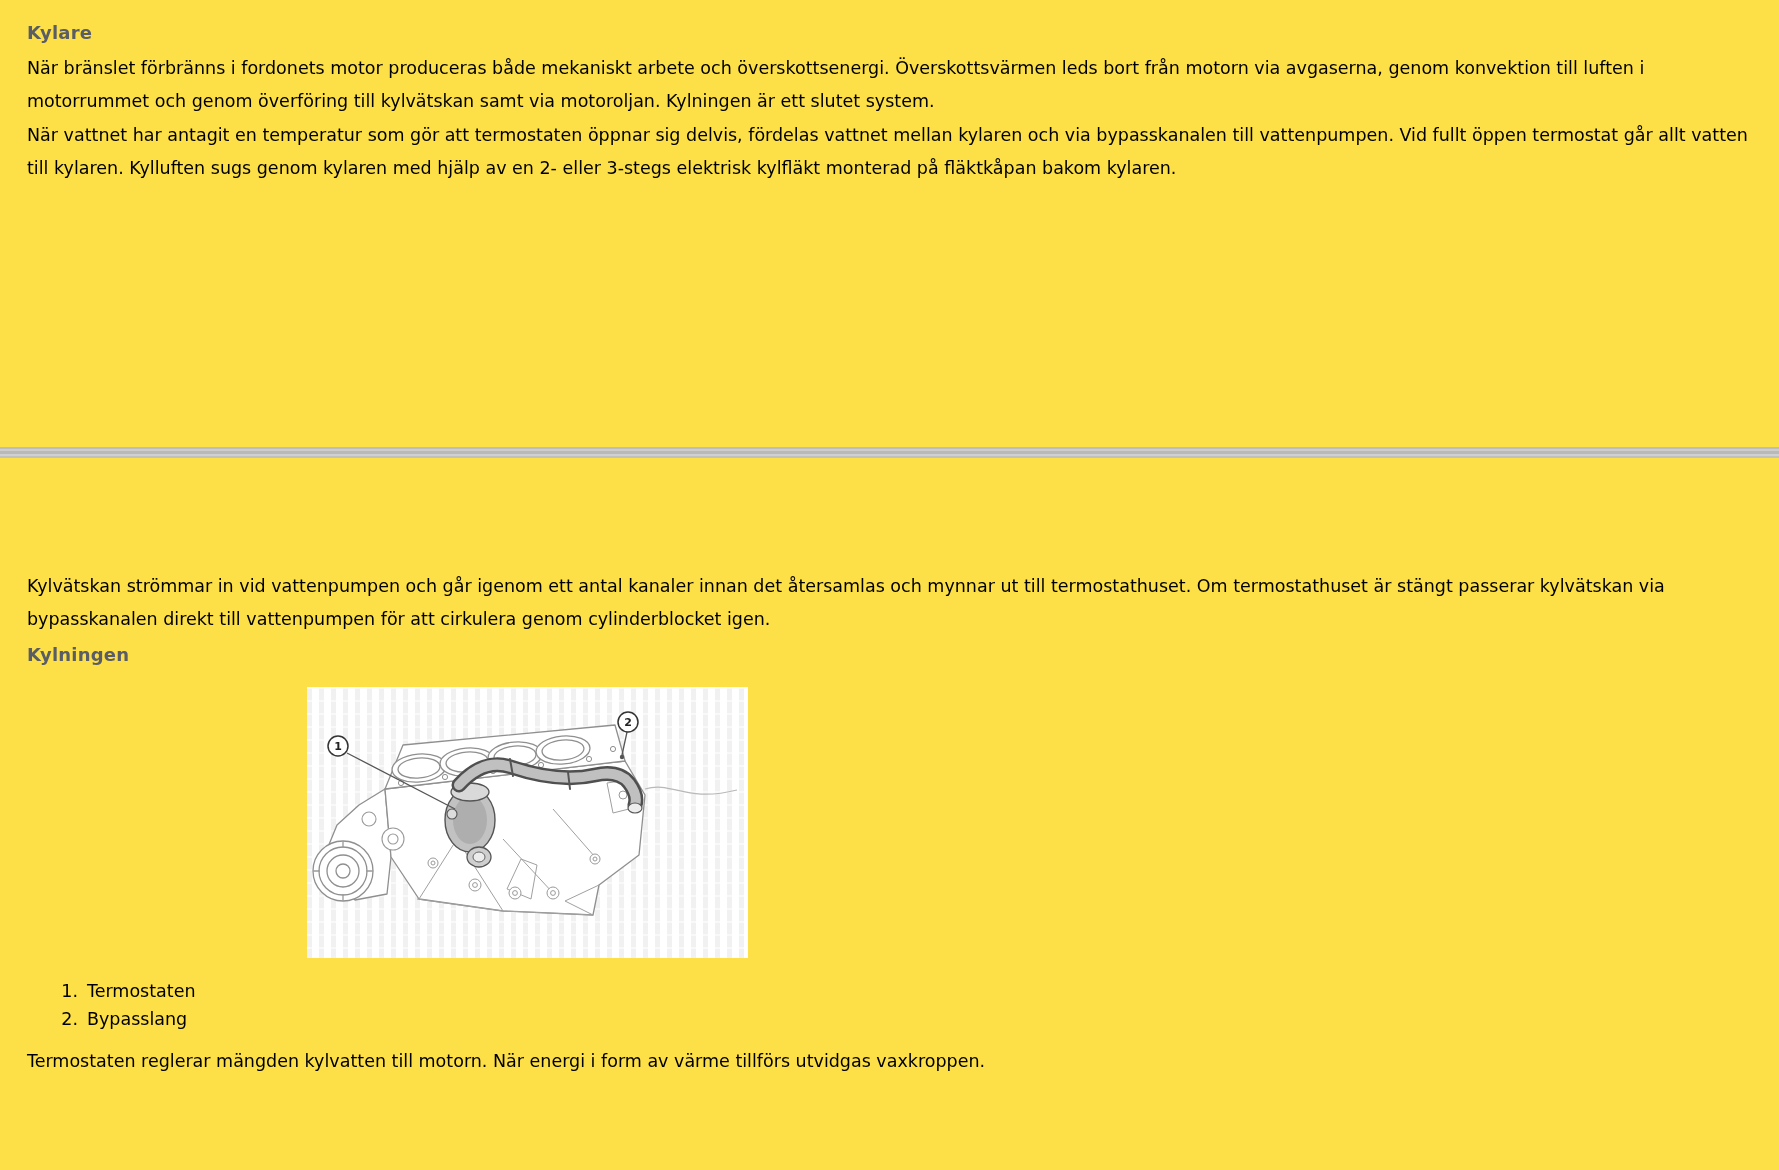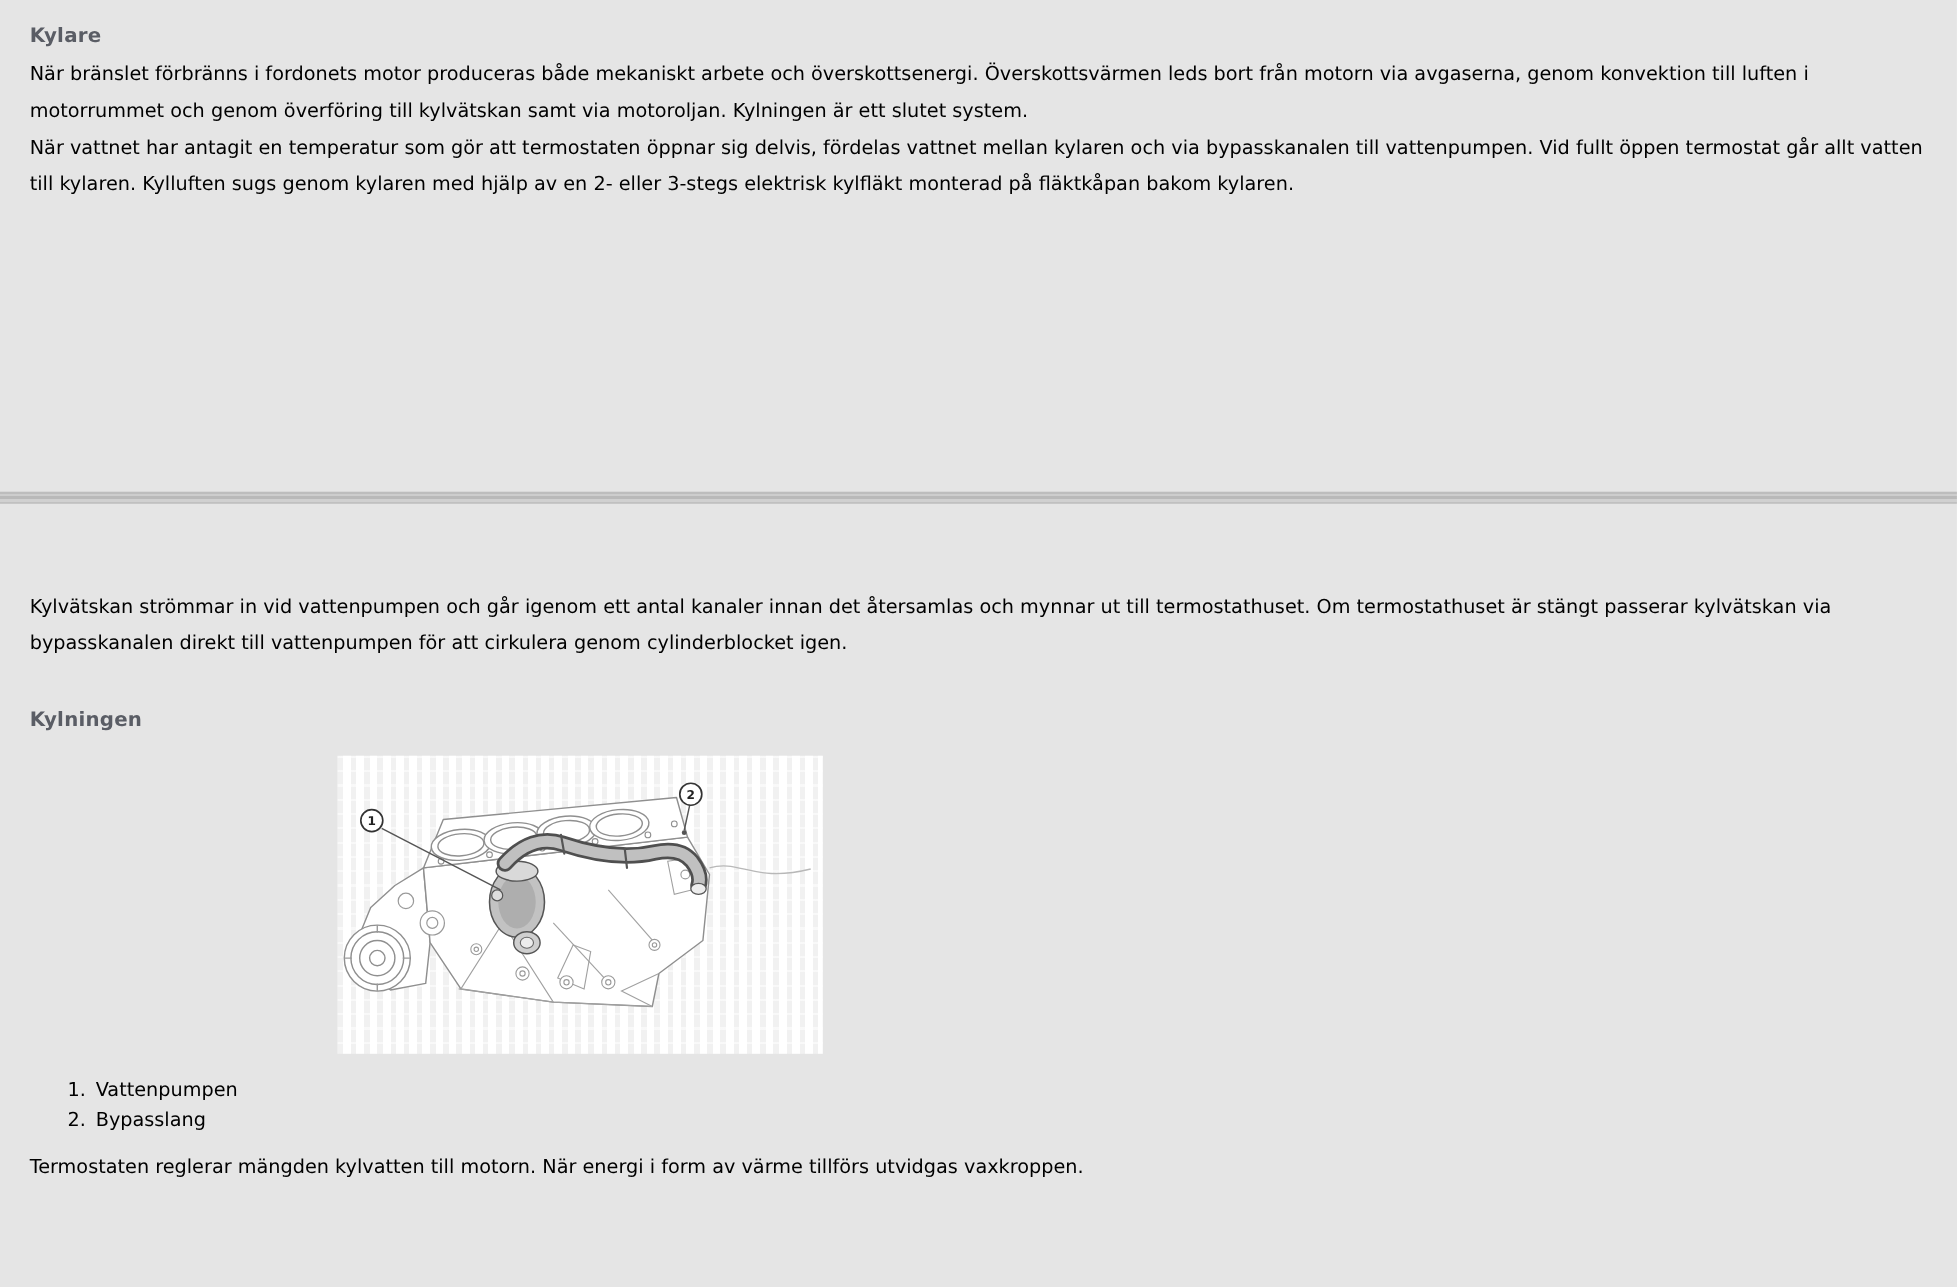--- a/index.html
+++ b/index.html
@@ -8,7 +8,7 @@
     position: relative;
     width: 1779px;
     height: 1170px;
-    background: #e5e5e5;
+    background: #fde047;
     overflow: hidden;
     font-family: "DejaVu Sans", "Liberation Sans", sans-serif;
     color: #000000;

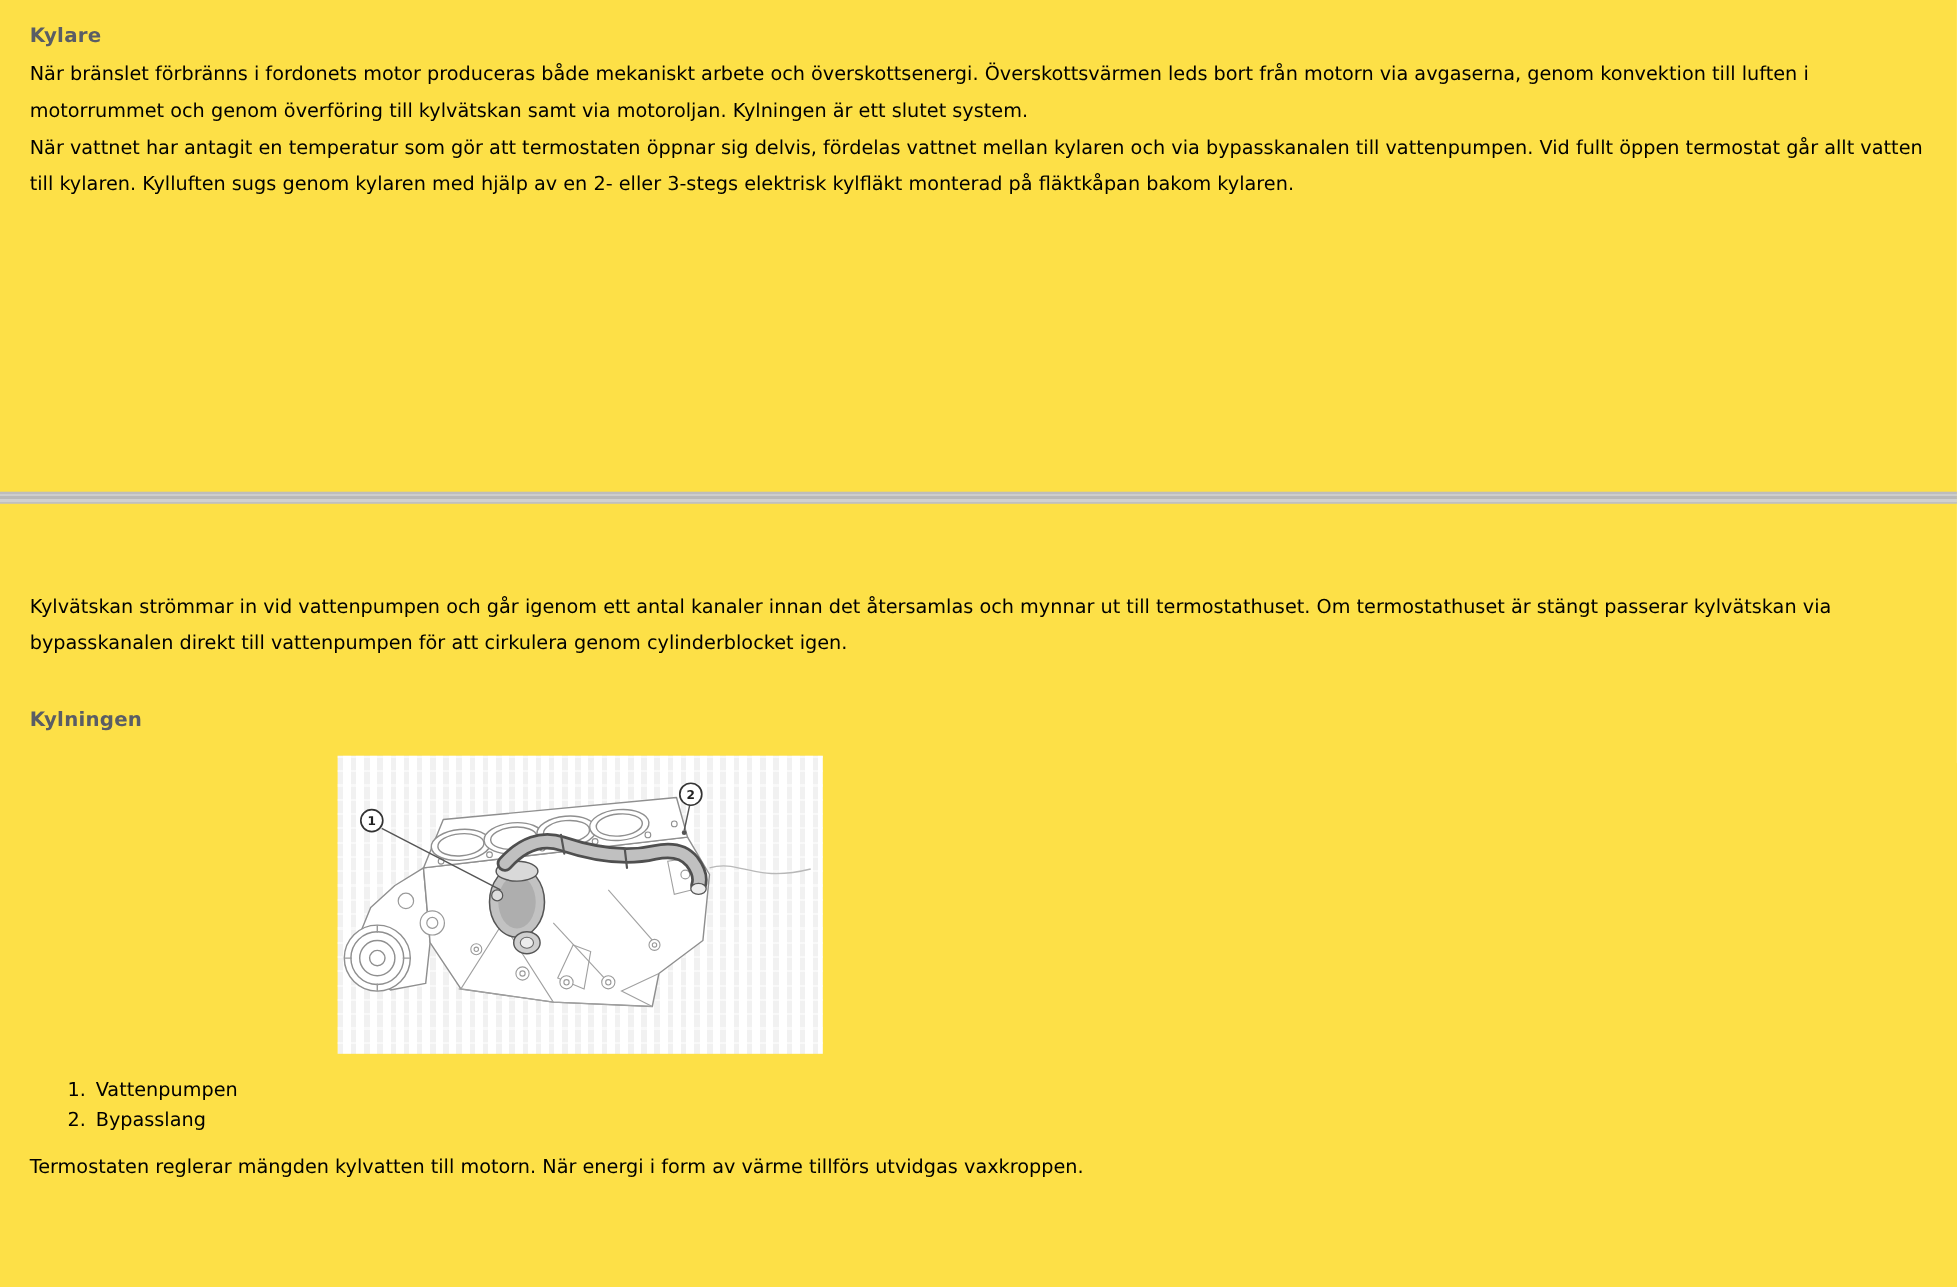--- a/index.html
+++ b/index.html
@@ -92,7 +92,7 @@
 
   <div class="divider"></div>
 
-  <p class="para" style="top:536px">Kylvätskan strömmar in vid vattenpumpen och går igenom ett antal kanaler innan det återsamlas och mynnar ut till termostathuset. Om termostathuset är stängt passerar kylvätskan via bypasskanalen direkt till vattenpumpen för att cirkulera genom cylinderblocket igen.</p>
+  <p class="para" style="top:570px">Kylvätskan strömmar in vid vattenpumpen och går igenom ett antal kanaler innan det återsamlas och mynnar ut till termostathuset. Om termostathuset är stängt passerar kylvätskan via bypasskanalen direkt till vattenpumpen för att cirkulera genom cylinderblocket igen.</p>
 
   <div class="heading" style="top:644px">Kylningen</div>
 

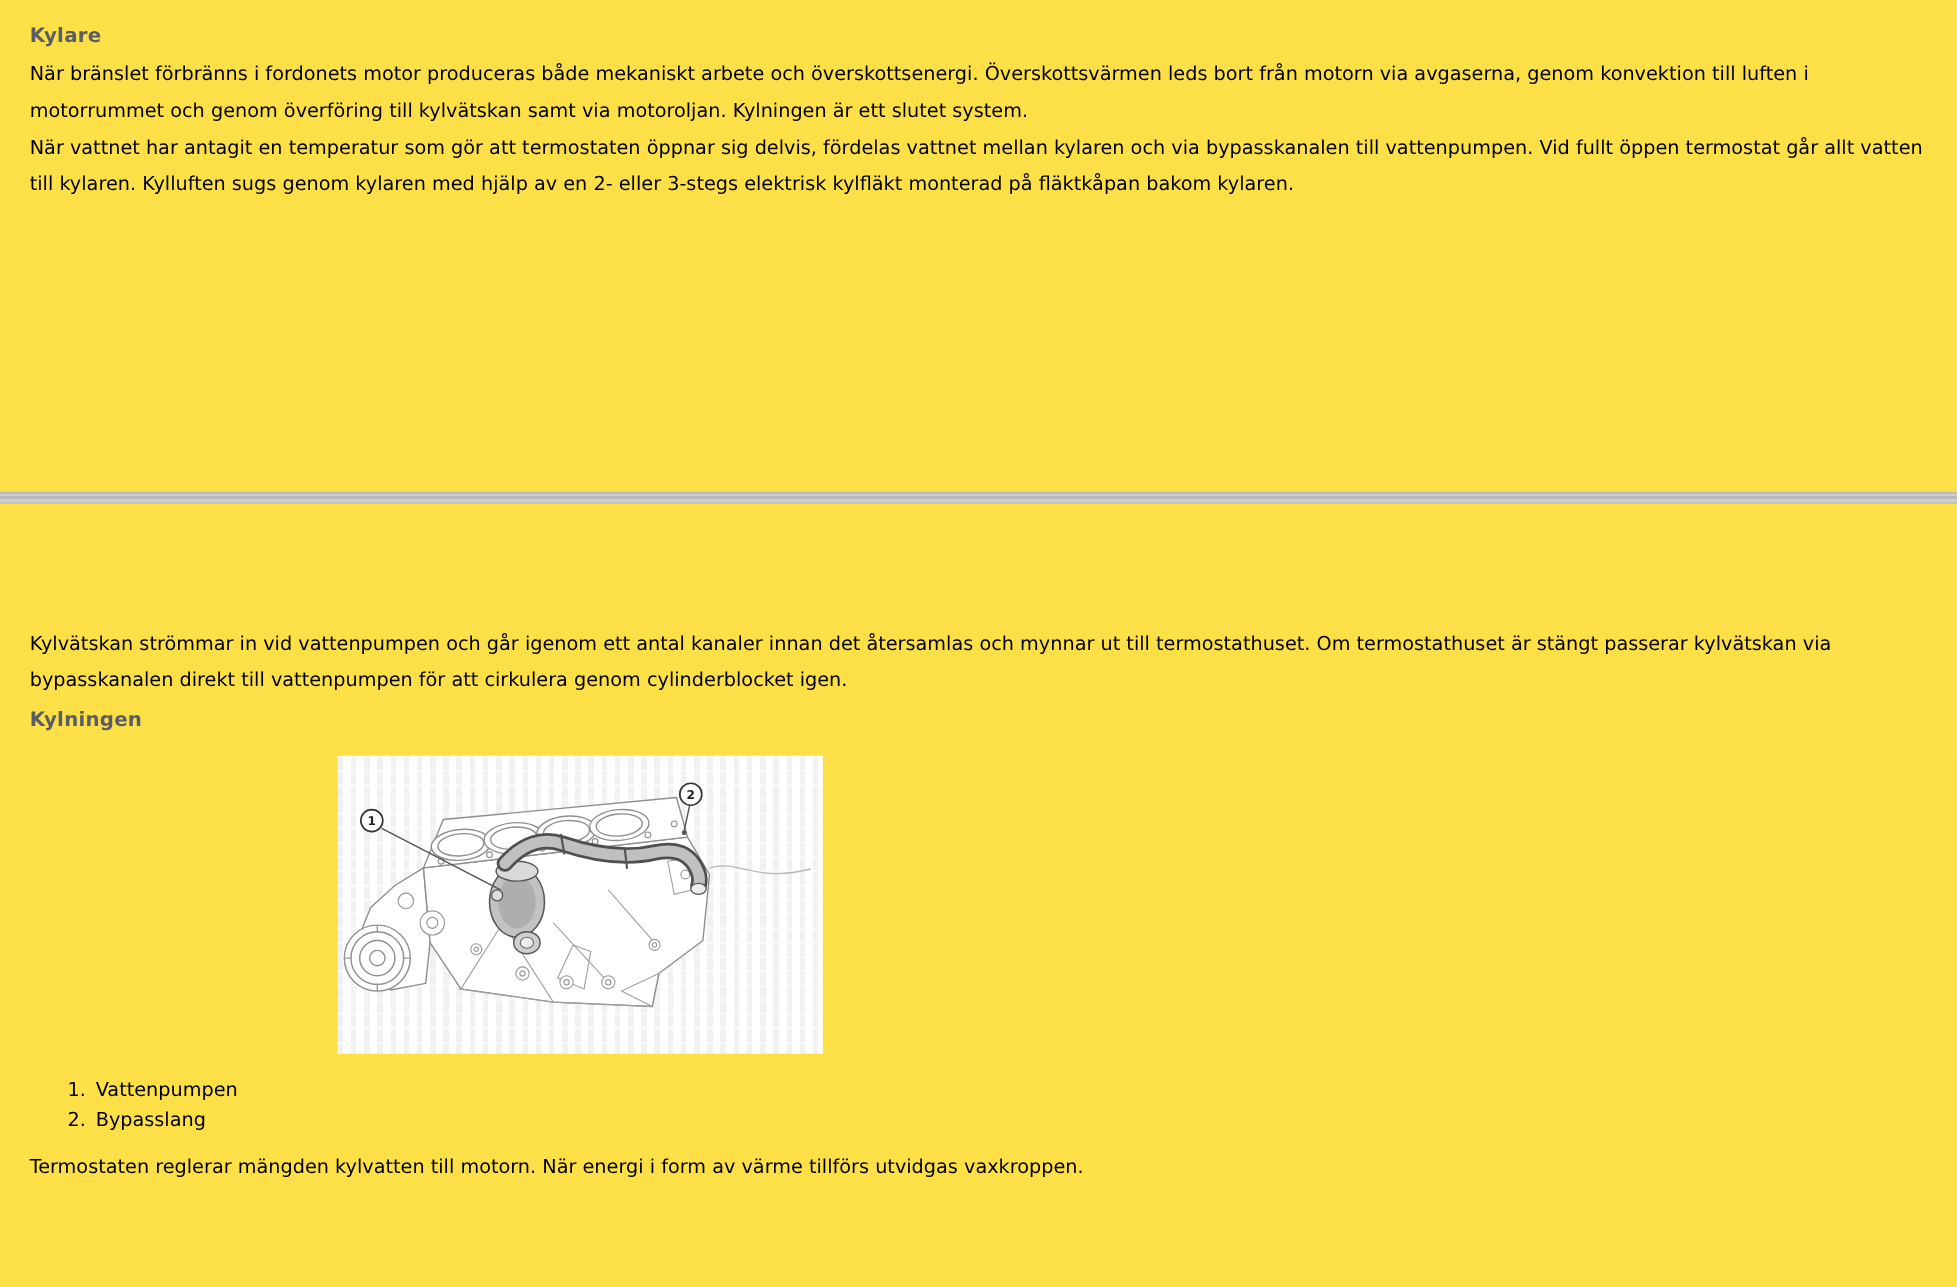--- a/index.html
+++ b/index.html
@@ -201,7 +201,7 @@
   <div class="legend">
     <div class="legend-row">
       <span class="legend-number">1.</span>
-      <span class="legend-label">Vattenpumpen</span>
+      <span class="legend-label">Termostaten</span>
     </div>
     <div class="legend-row">
       <span class="legend-number">2.</span>

